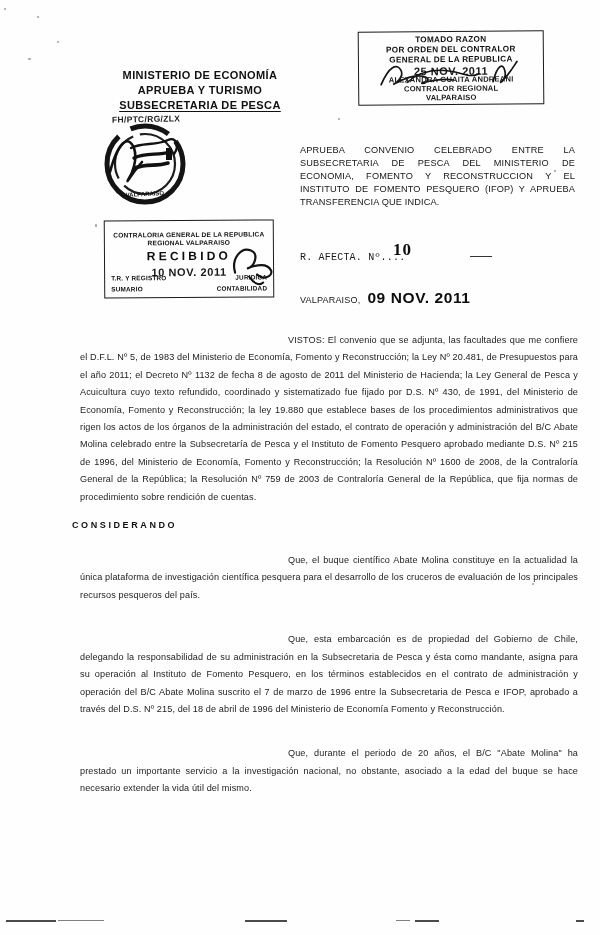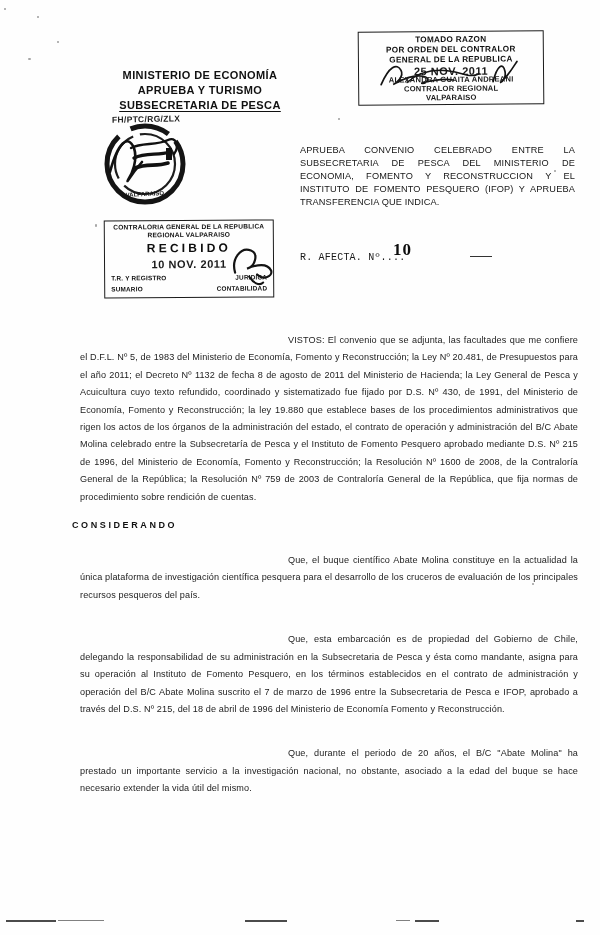--- a/index.html
+++ b/index.html
@@ -139,7 +139,7 @@
     font-size: 6.6px;
     line-height: 8.4px;
     letter-spacing: .2px;
-    padding-top: 2px;
+    padding-top: 10px;
     color: #111;
   }
   .stamp-recibido .rc-word {

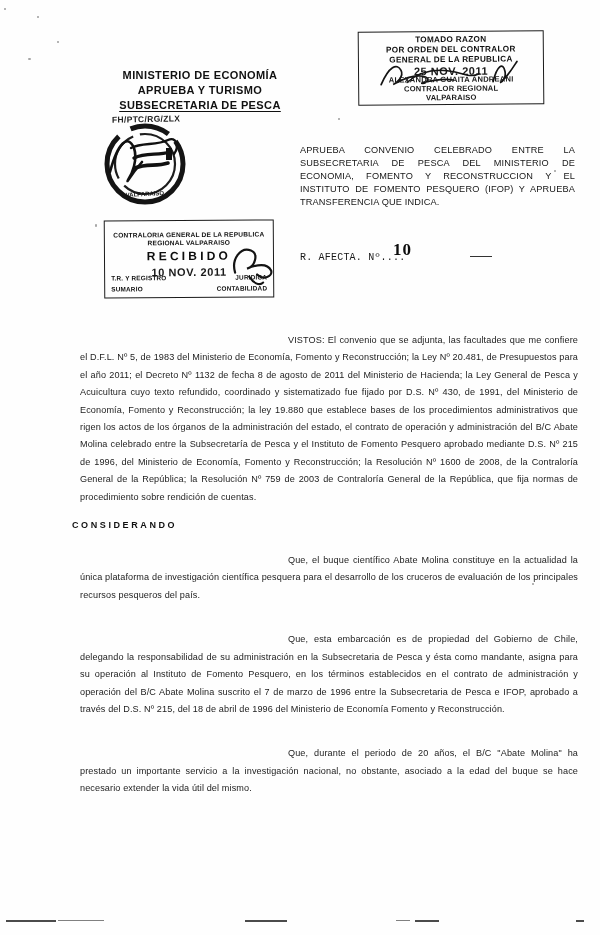--- a/index.html
+++ b/index.html
@@ -341,6 +341,10 @@
   <div class="afecta-number">10</div>
   <div class="afecta-dash"></div>
 
+  <div class="placedate">
+    <span>VALPARAISO,</span>
+    <span class="date-stamp">09 NOV. 2011</span>
+  </div>
 
   <div class="body-area">
     <p class="para">VISTOS: El convenio que se adjunta, las facultades que me confiere el D.F.L. Nº 5, de 1983 del Ministerio de Economía, Fomento y Reconstrucción; la Ley Nº 20.481, de Presupuestos para el año 2011; el Decreto Nº 1132 de fecha 8 de agosto de 2011 del Ministerio de Hacienda; la Ley General de Pesca y Acuicultura cuyo texto refundido, coordinado y sistematizado fue fijado por D.S. Nº 430, de 1991, del Ministerio de Economía, Fomento y Reconstrucción; la ley 19.880 que establece bases de los procedimientos administrativos que rigen los actos de los órganos de la administración del estado, el contrato de operación y administración del B/C Abate Molina celebrado entre la Subsecretaría de Pesca y el Instituto de Fomento Pesquero aprobado mediante D.S. Nº 215 de 1996, del Ministerio de Economía, Fomento y Reconstrucción; la Resolución Nº 1600 de 2008, de la Contraloría General de la República; la Resolución Nº 759 de 2003 de Contraloría General de la República, que fija normas de procedimiento sobre rendición de cuentas.</p>

